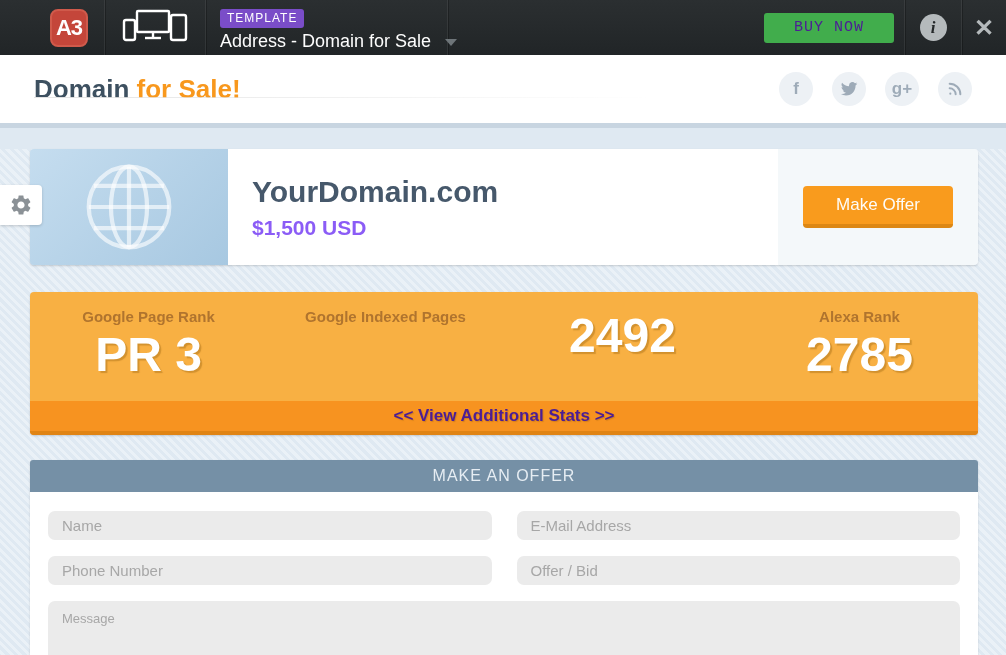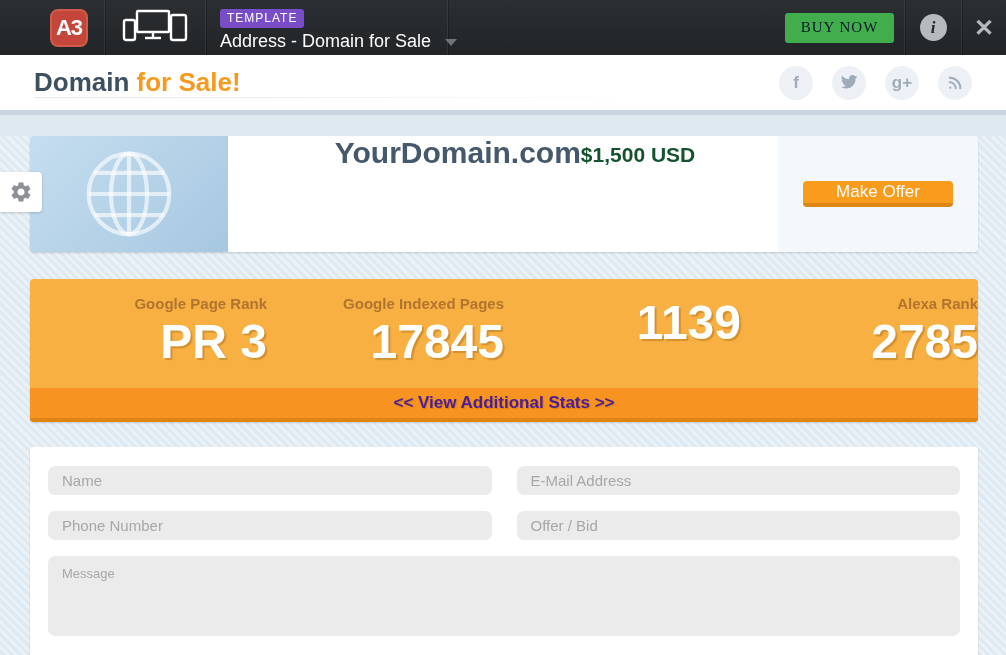--- a/index.html
+++ b/index.html
@@ -21,7 +21,7 @@
   .caret { width:0; height:0; border-left:6px solid transparent; border-right:6px solid transparent; border-top:7px solid #6e7579; margin-left:14px; margin-top:4px; cursor:pointer; }
   .tb-spacer { flex:1; border-right:none; box-shadow:none; }
   .buynow-sec { border-right:1px solid rgba(255,255,255,0.07); padding:0 10px; }
-  .buy-now { width:109px; height:30px; background:#41ad4c; border:none; border-radius:3px; color:#0f172a; font-size:15px; letter-spacing:1px; font-family:Liberation Serif, serif; cursor:pointer; }
+  .buy-now { width:130px; height:30px; background:#41ad4c; border:none; border-radius:3px; color:#4c1d95; font-size:15px; letter-spacing:1px; font-family:Liberation Mono, monospace; cursor:pointer; }
   .info-sec { width:57px; justify-content:center; }
   .info-btn { width:27px; height:27px; border-radius:50%; background:#b5babc; color:#24282a; font-family:"Liberation Serif", serif; font-style:italic; font-weight:bold; font-size:17px; display:flex; align-items:center; justify-content:center; cursor:pointer; }
   .close-sec { width:44px; justify-content:center; border-right:none; box-shadow:none; }

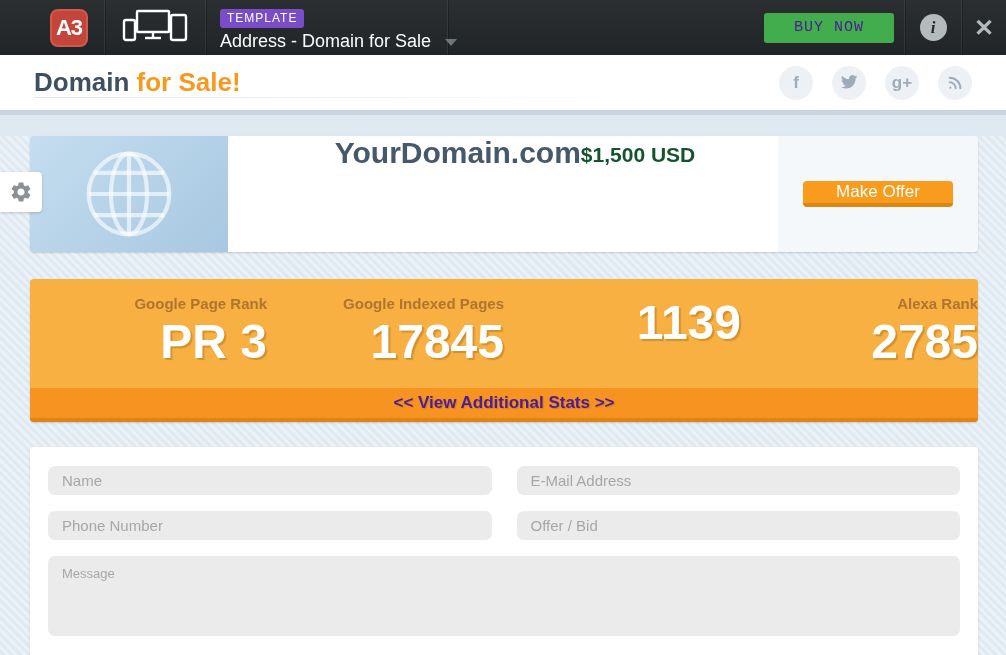--- a/index.html
+++ b/index.html
@@ -28,7 +28,7 @@
   .close-btn { color:#b5babc; font-size:24px; font-weight:bold; cursor:pointer; line-height:1; }
 
   
-  .page-header { height:55px; background:#fff; display:flex; align-items:center; padding:0 34px; position:relative; }
+  .page-header { height:68px; background:#fff; display:flex; align-items:center; padding:0 34px; position:relative; }
   .page-title { font-size:26px; font-weight:bold; color:#3d5060; position:relative; }
   .page-title .accent { color:#f8981d; }
   .title-underline { position:absolute; left:34px; top:42px; width:620px; height:1px; background:linear-gradient(to right,#e4e4e4, rgba(228,228,228,0)); }

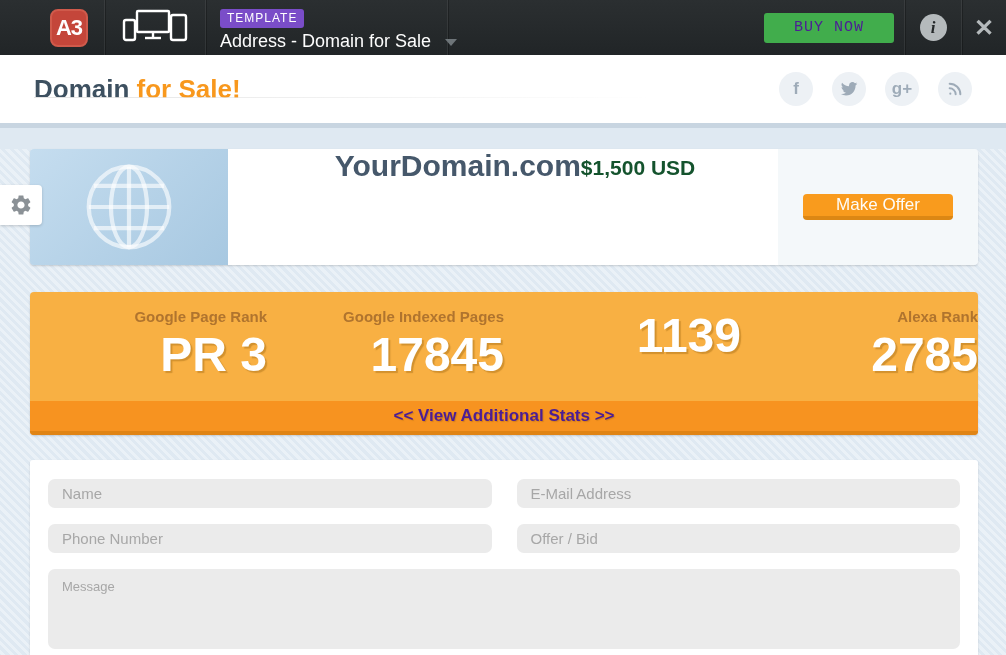--- a/index.html
+++ b/index.html
@@ -45,7 +45,7 @@
   .card { margin:21px 28px 0 30px; width:948px; height:116px; display:flex; border-radius:4px; box-shadow:0 1px 2px rgba(0,0,0,0.15); overflow:hidden; }
   .globe-pane { width:198px; background:linear-gradient(135deg,#c5ddef,#a7c8e1); display:flex; align-items:center; justify-content:center; }
   .globe-pane svg { width:106px; height:106px; stroke:rgba(255,255,255,0.62); fill:none; stroke-width:4; }
-  .info-pane { flex:1; background:#fff; display:flex; flex-direction:row; justify-content:center; padding-left:24px; }
+  .info-pane { flex:1; background:#fff; display:flex; flex-direction:column; justify-content:center; padding-left:24px; }
   .domain-name { font-size:30px; font-weight:bold; color:#46586b; }
   .domain-price { font-size:21px; font-weight:bold; color:#14532d; margin-top:7px; }
   .action-pane { width:200px; background:#f4f8fa; display:flex; align-items:center; justify-content:center; }

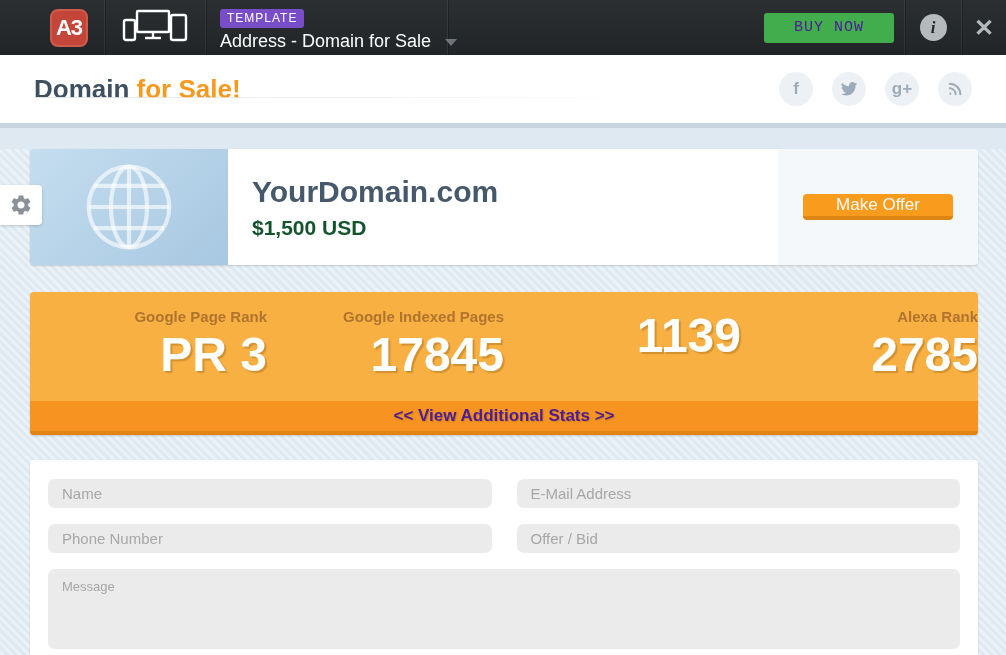--- a/index.html
+++ b/index.html
@@ -49,7 +49,7 @@
   .domain-name { font-size:30px; font-weight:bold; color:#46586b; }
   .domain-price { font-size:21px; font-weight:bold; color:#14532d; margin-top:7px; }
   .action-pane { width:200px; background:#f4f8fa; display:flex; align-items:center; justify-content:center; }
-  .make-offer { width:150px; height:26px; background:#f99b1d; border:none; border-bottom:4px solid #dc8714; border-radius:4px; color:#fefcf8; font-size:17px; font-family:inherit; cursor:pointer; }
+  .make-offer { width:150px; height:42px; background:#f99b1d; border:none; border-bottom:4px solid #dc8714; border-radius:4px; color:#fefcf8; font-size:17px; font-family:inherit; cursor:pointer; }
 
   
   .stats-panel { margin:27px 28px 0 30px; width:948px; border-radius:4px; overflow:hidden; box-shadow:0 1px 2px rgba(0,0,0,0.15); }

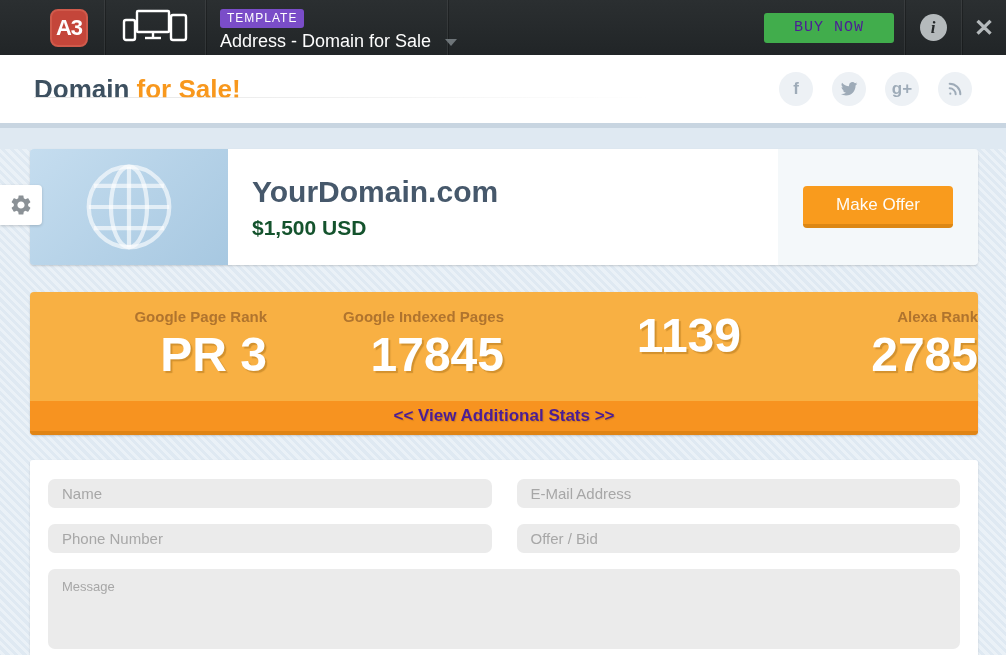--- a/index.html
+++ b/index.html
@@ -47,7 +47,7 @@
   .globe-pane svg { width:106px; height:106px; stroke:rgba(255,255,255,0.62); fill:none; stroke-width:4; }
   .info-pane { flex:1; background:#fff; display:flex; flex-direction:column; justify-content:center; padding-left:24px; }
   .domain-name { font-size:30px; font-weight:bold; color:#46586b; }
-  .domain-price { font-size:21px; font-weight:bold; color:#14532d; margin-top:7px; }
+  .domain-price { font-size:21px; font-weight:bold; color:#8b5cf6; margin-top:7px; }
   .action-pane { width:200px; background:#f4f8fa; display:flex; align-items:center; justify-content:center; }
   .make-offer { width:150px; height:42px; background:#f99b1d; border:none; border-bottom:4px solid #dc8714; border-radius:4px; color:#fefcf8; font-size:17px; font-family:inherit; cursor:pointer; }
 

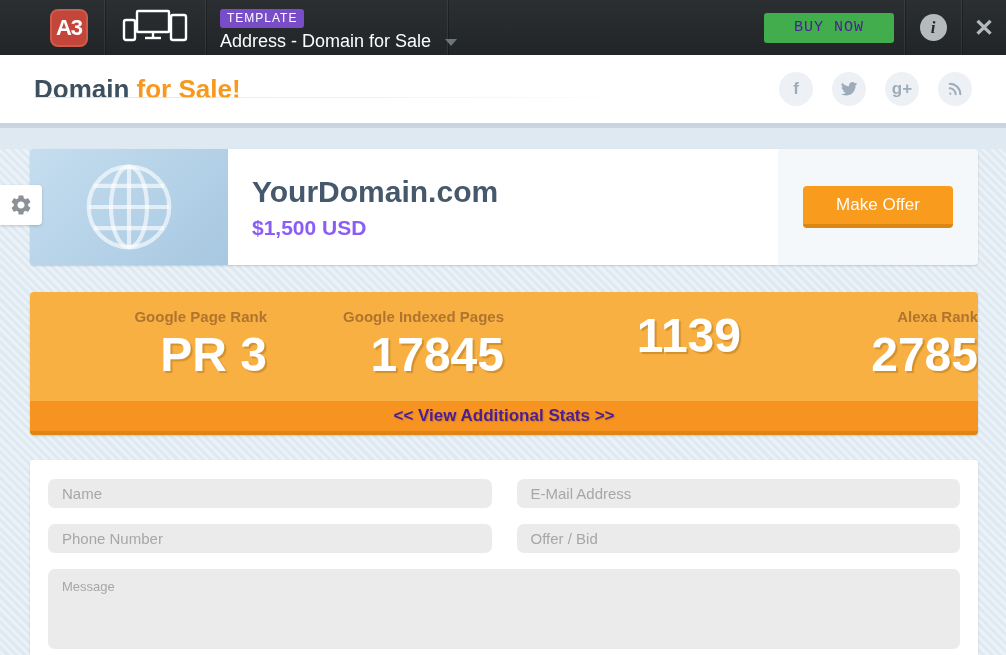--- a/index.html
+++ b/index.html
@@ -54,7 +54,7 @@
   
   .stats-panel { margin:27px 28px 0 30px; width:948px; border-radius:4px; overflow:hidden; box-shadow:0 1px 2px rgba(0,0,0,0.15); }
   .stats-grid { display:flex; background:#f8b043; padding:16px 0 18px; }
-  .stat-col { flex:1; text-align:right; }
+  .stat-col { flex:1; text-align:center; }
   .stat-label { font-size:15px; font-weight:bold; color:#b0742e; margin-bottom:2px; }
   .stat-value { font-size:48px; line-height:56px; font-weight:bold; color:#fff; text-shadow:2px 2px 1px rgba(140,90,10,0.35); }
   .view-stats { height:34px; background:#f79320; border-bottom:4px solid #e08414; color:#4c1d95; font-size:17px; font-weight:bold; display:flex; align-items:center; justify-content:center; cursor:pointer; text-shadow:1px 1px 1px rgba(160,100,15,0.4); }

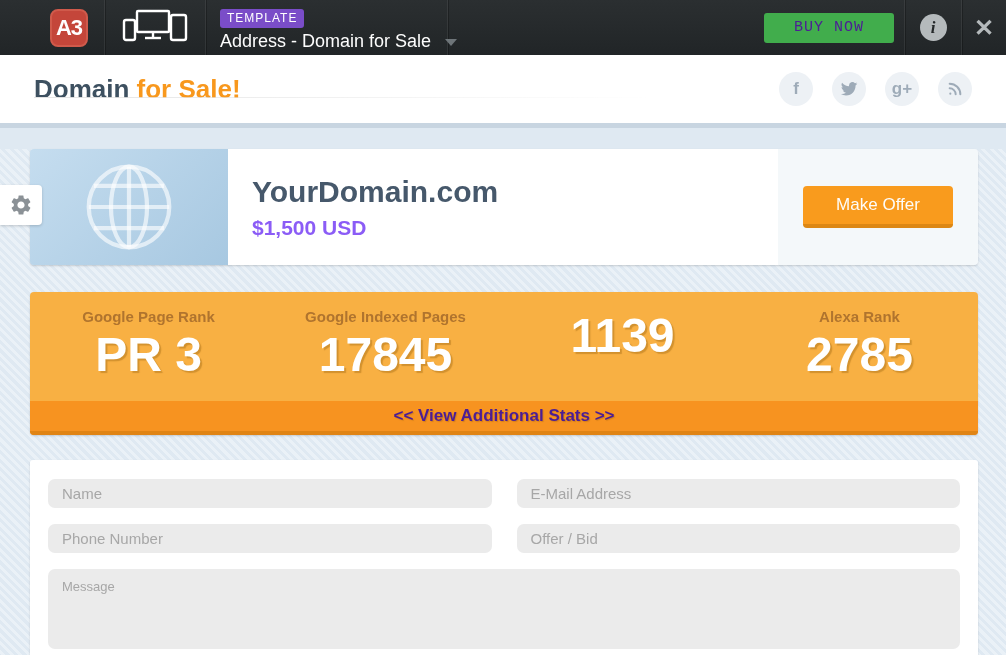--- a/index.html
+++ b/index.html
@@ -166,7 +166,6 @@
       </div>
       <div class="stat-col">
         <div class="stat-label">Google Indexed Pages</div>
-        <div class="stat-value">17845</div>
       </div>
       <div class="stat-col">
         <div class="stat-value">1139</div>

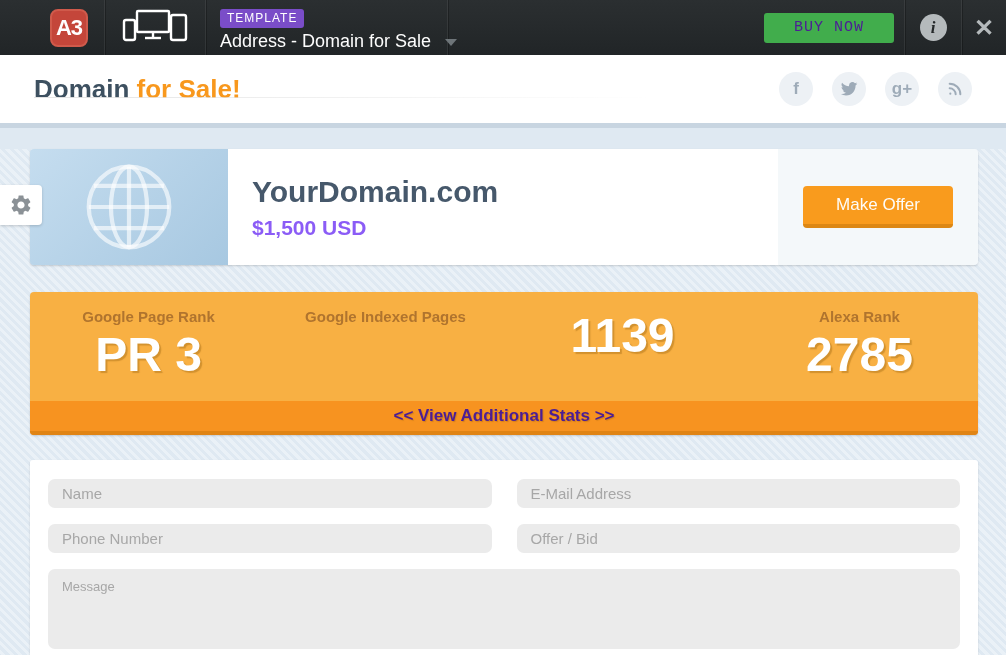--- a/index.html
+++ b/index.html
@@ -168,7 +168,7 @@
         <div class="stat-label">Google Indexed Pages</div>
       </div>
       <div class="stat-col">
-        <div class="stat-value">1139</div>
+        <div class="stat-value">2492</div>
       </div>
       <div class="stat-col">
         <div class="stat-label">Alexa Rank</div>

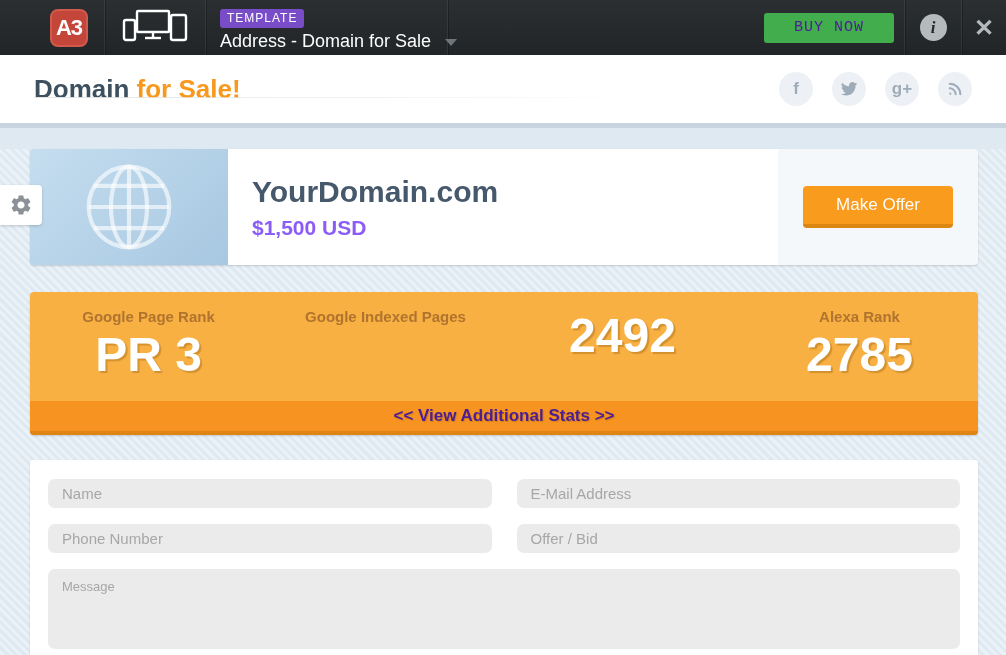--- a/index.html
+++ b/index.html
@@ -179,6 +179,7 @@
   </div>
 
   <div class="offer-form">
+    <div class="form-heading">MAKE AN OFFER</div>
     <div class="form-body">
       <div class="form-row">
         <input class="form-input" type="text" placeholder="Name" style="">

